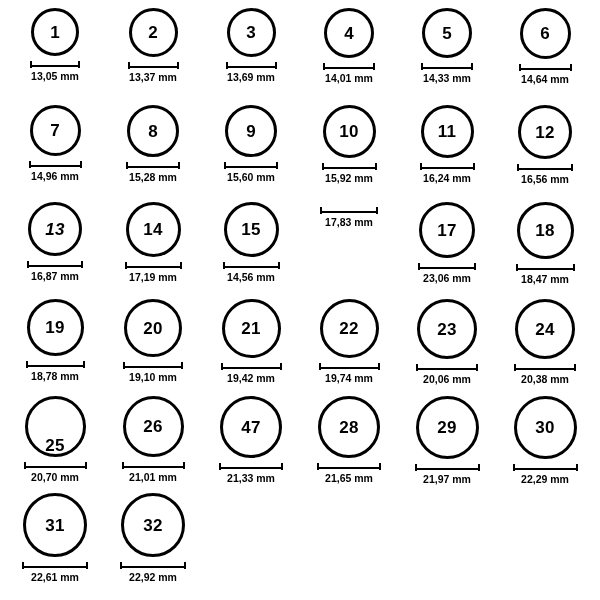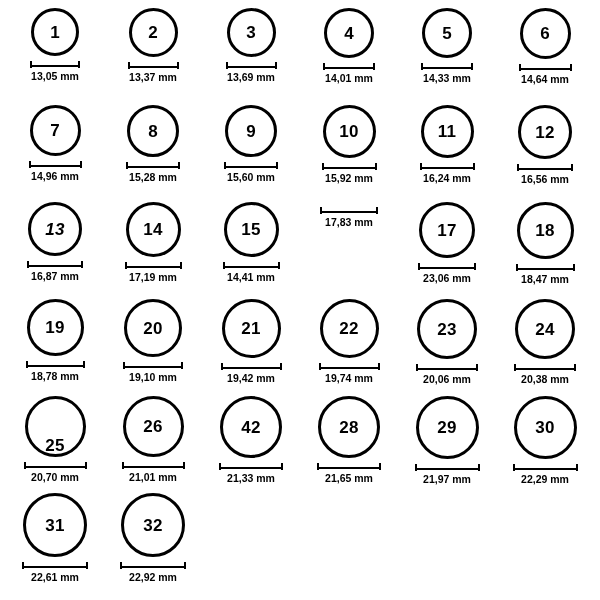--- a/index.html
+++ b/index.html
@@ -216,7 +216,7 @@
         </div>
         <div class="dim">
           <div class="caliper" style="width: 57px;"></div>
-          <div class="dim-text">14,41 mm</div>
+          <div class="dim-text">14,56 mm</div>
         </div>
       </div>
       <div class="cell">

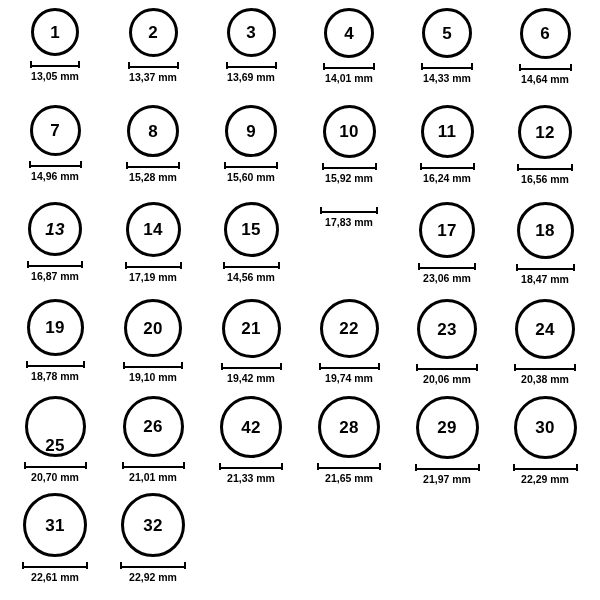--- a/index.html
+++ b/index.html
@@ -317,7 +317,7 @@
       </div>
       <div class="cell">
         <div class="ring" style="width: 62px; height: 62px;">
-          <span class="ring-label">42</span>
+          <span class="ring-label">47</span>
         </div>
         <div class="dim">
           <div class="caliper" style="width: 64px;"></div>

